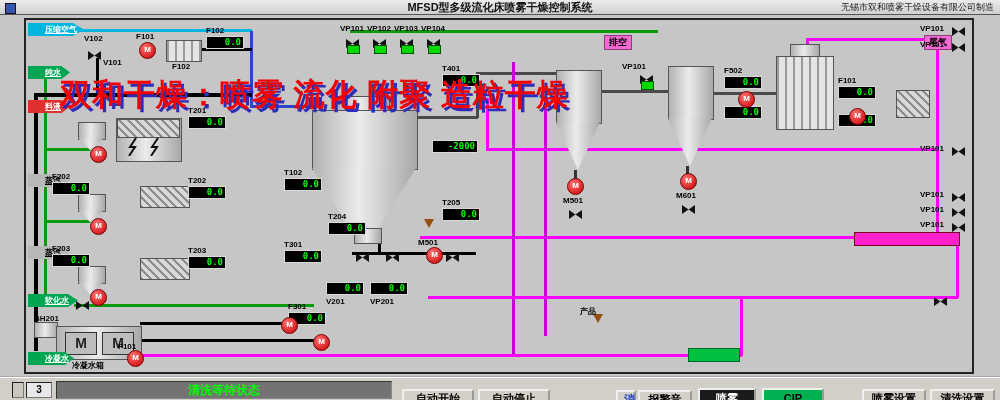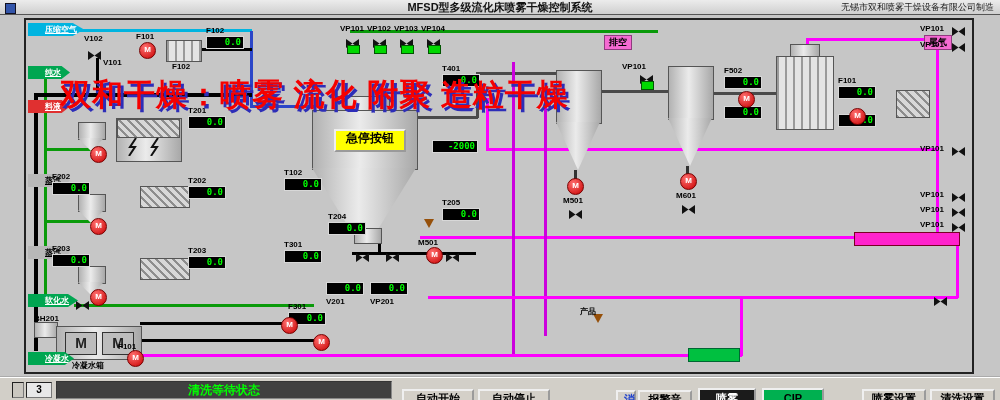--- a/index.html
+++ b/index.html
@@ -137,7 +137,6 @@
   <div class="vessel" style="left:312px;top:110px;width:104px;height:58px"></div>
   <div class="cone4" style="left:312px;top:168px;width:104px;height:62px"></div>
   <div class="vessel" style="left:354px;top:228px;width:26px;height:14px"></div>
-  <div id="estop">急停按钮</div>
 
   <div class="vessel" style="left:556px;top:70px;width:44px;height:52px"></div>
   <div class="cone" style="left:556px;top:122px;width:44px;height:48px"></div>

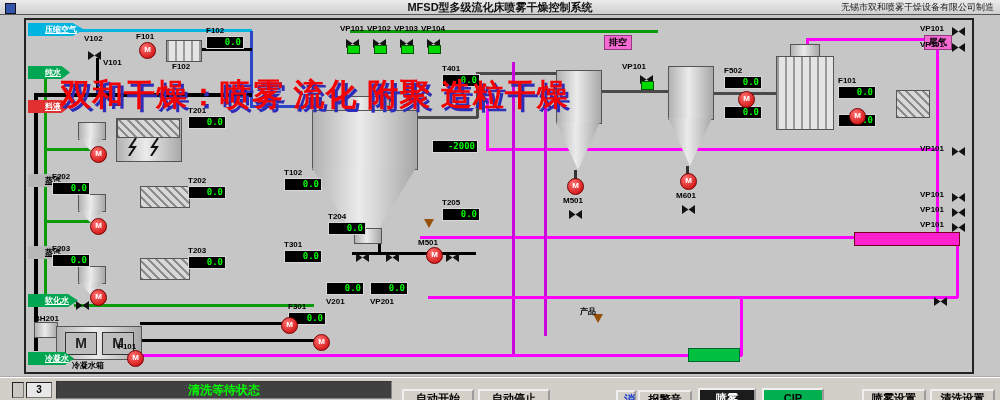--- a/index.html
+++ b/index.html
@@ -62,7 +62,7 @@
   .fbtn.dark{background:#1b1b1b;color:#fff;}
   .fbtn.green{background:#00b050;color:#000;}
   .fbtn.mute{color:#2244cc;}
-  #statusbar{position:absolute;left:56px;top:3px;width:336px;height:18px;background:#404040;
+  #statusbar{position:absolute;left:56px;top:3px;width:336px;height:18px;background:#737373;
              border:1px inset #888;color:#00ff00;font:bold 12px/16px "Liberation Sans",sans-serif;
              text-align:center;box-sizing:border-box;}
   #counter{position:absolute;left:26px;top:4px;width:26px;height:16px;background:#e8e8e8;border:1px inset #777;

